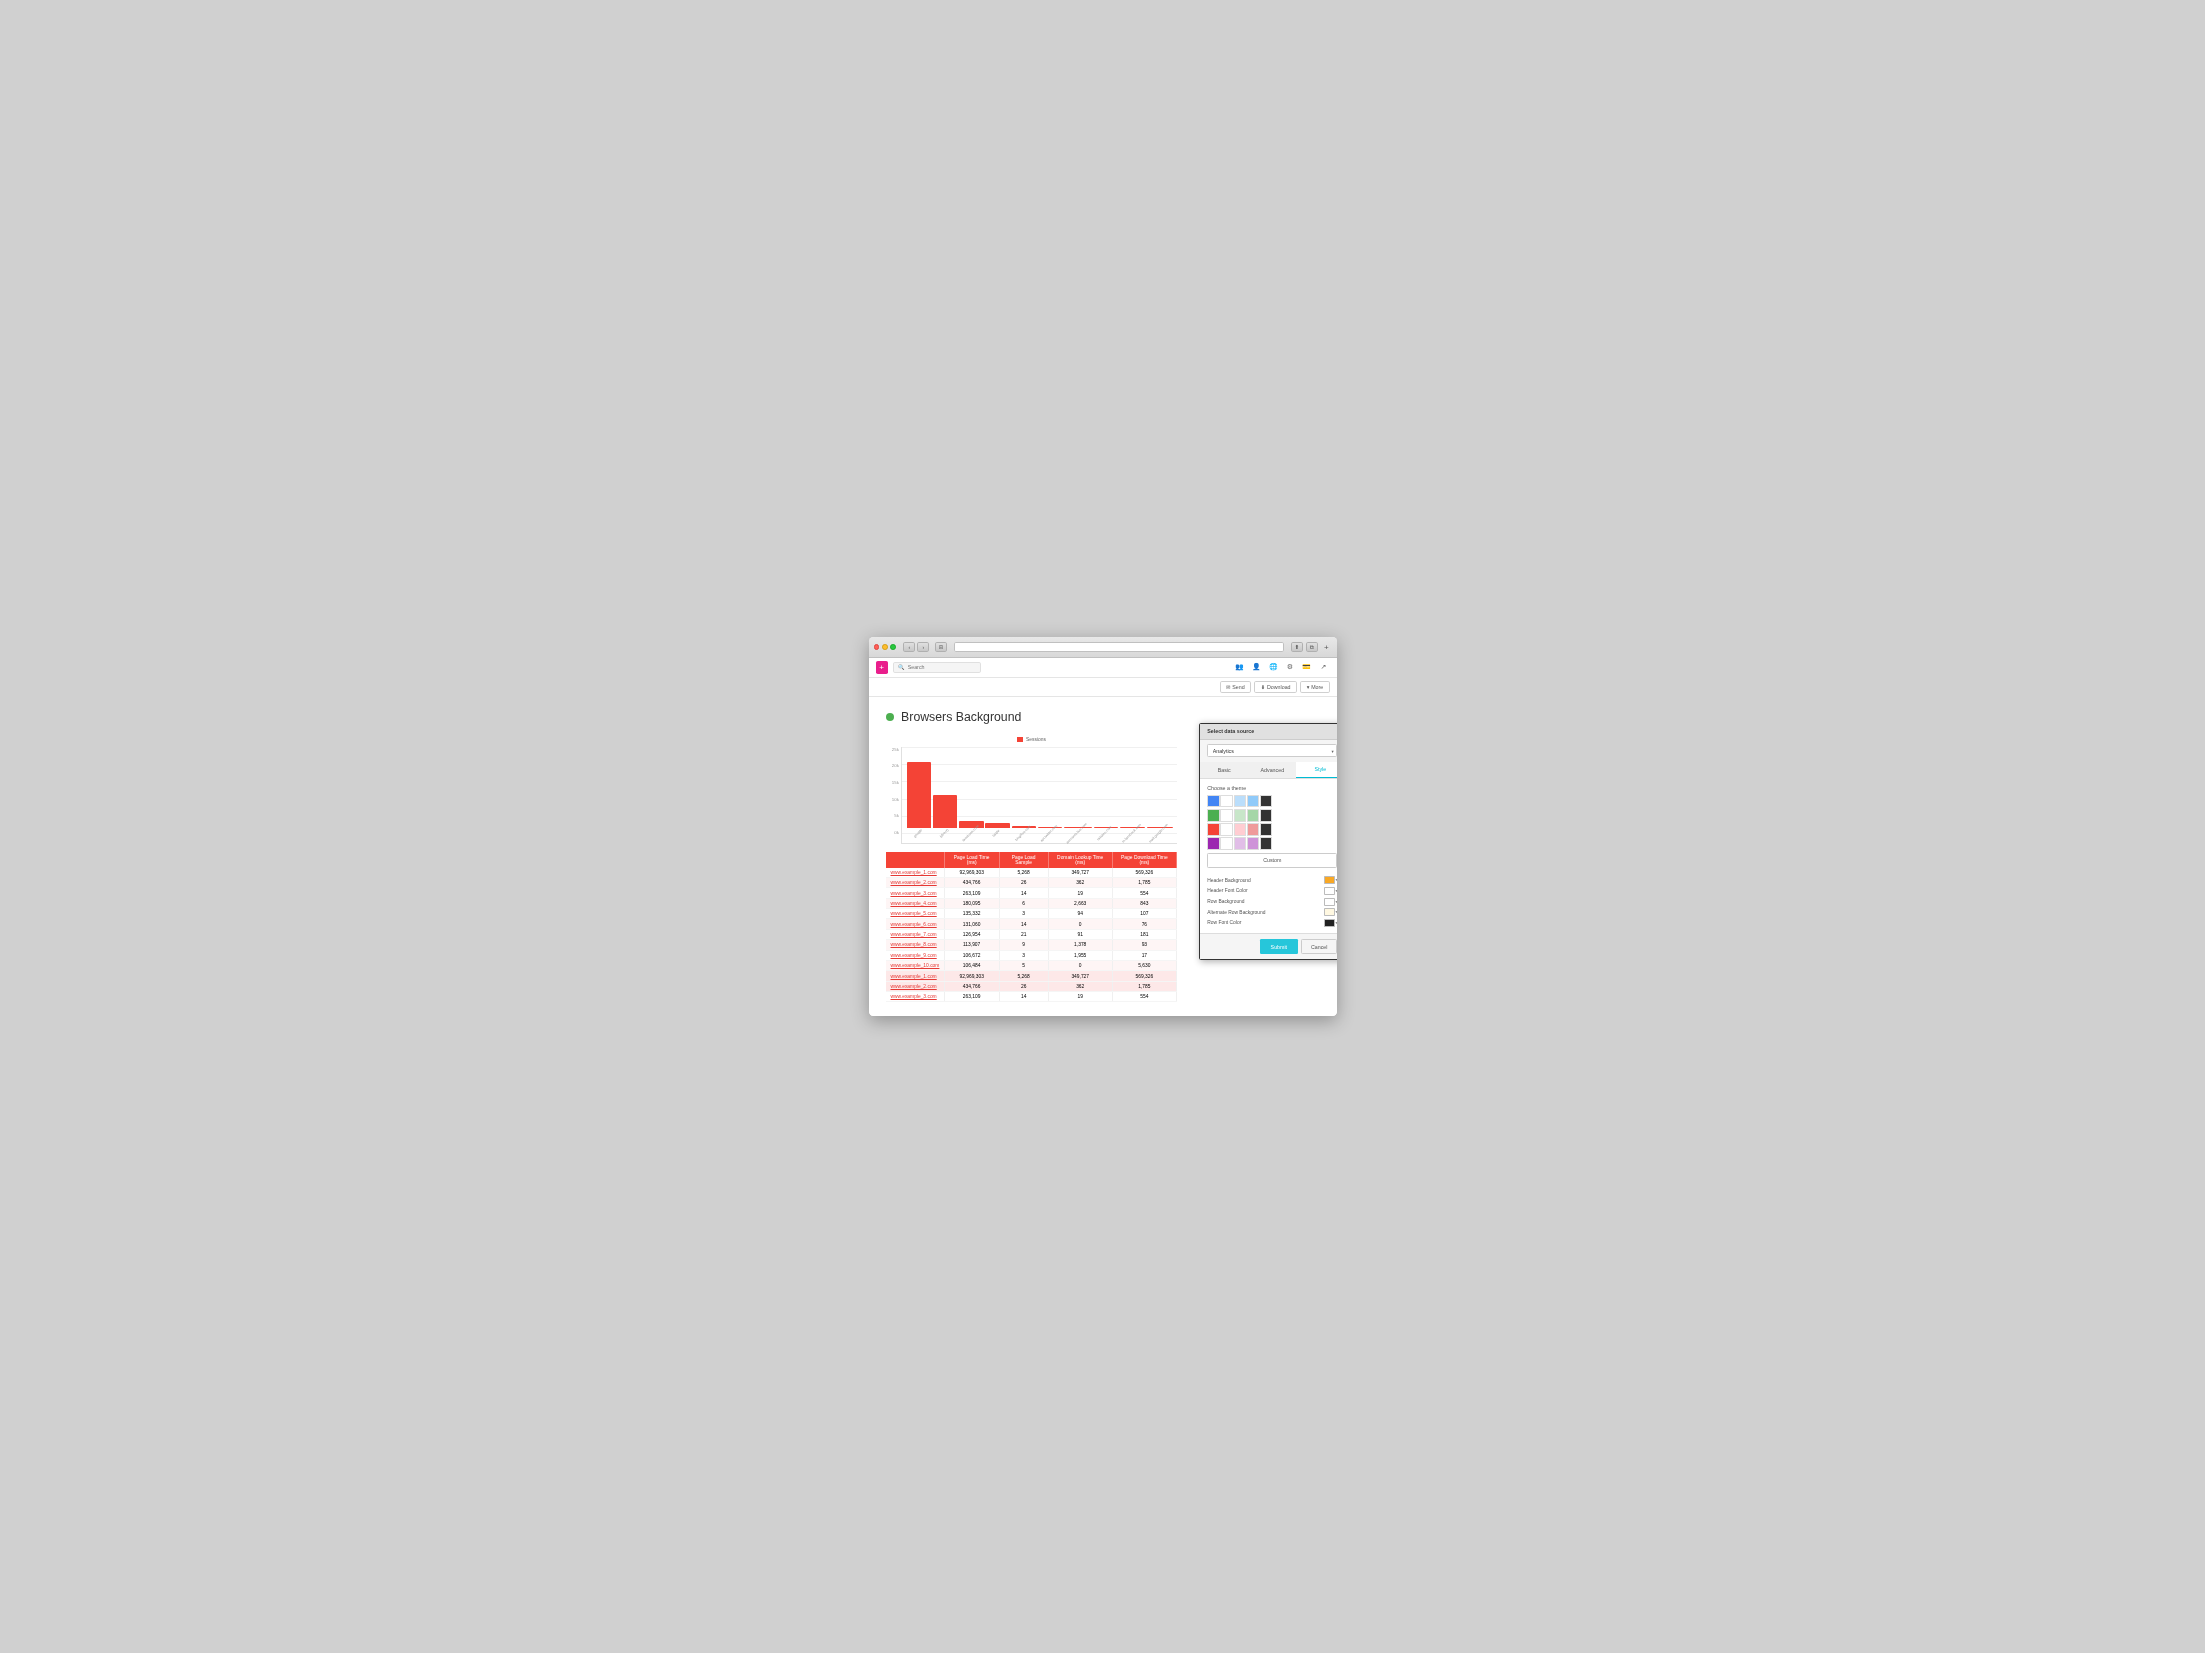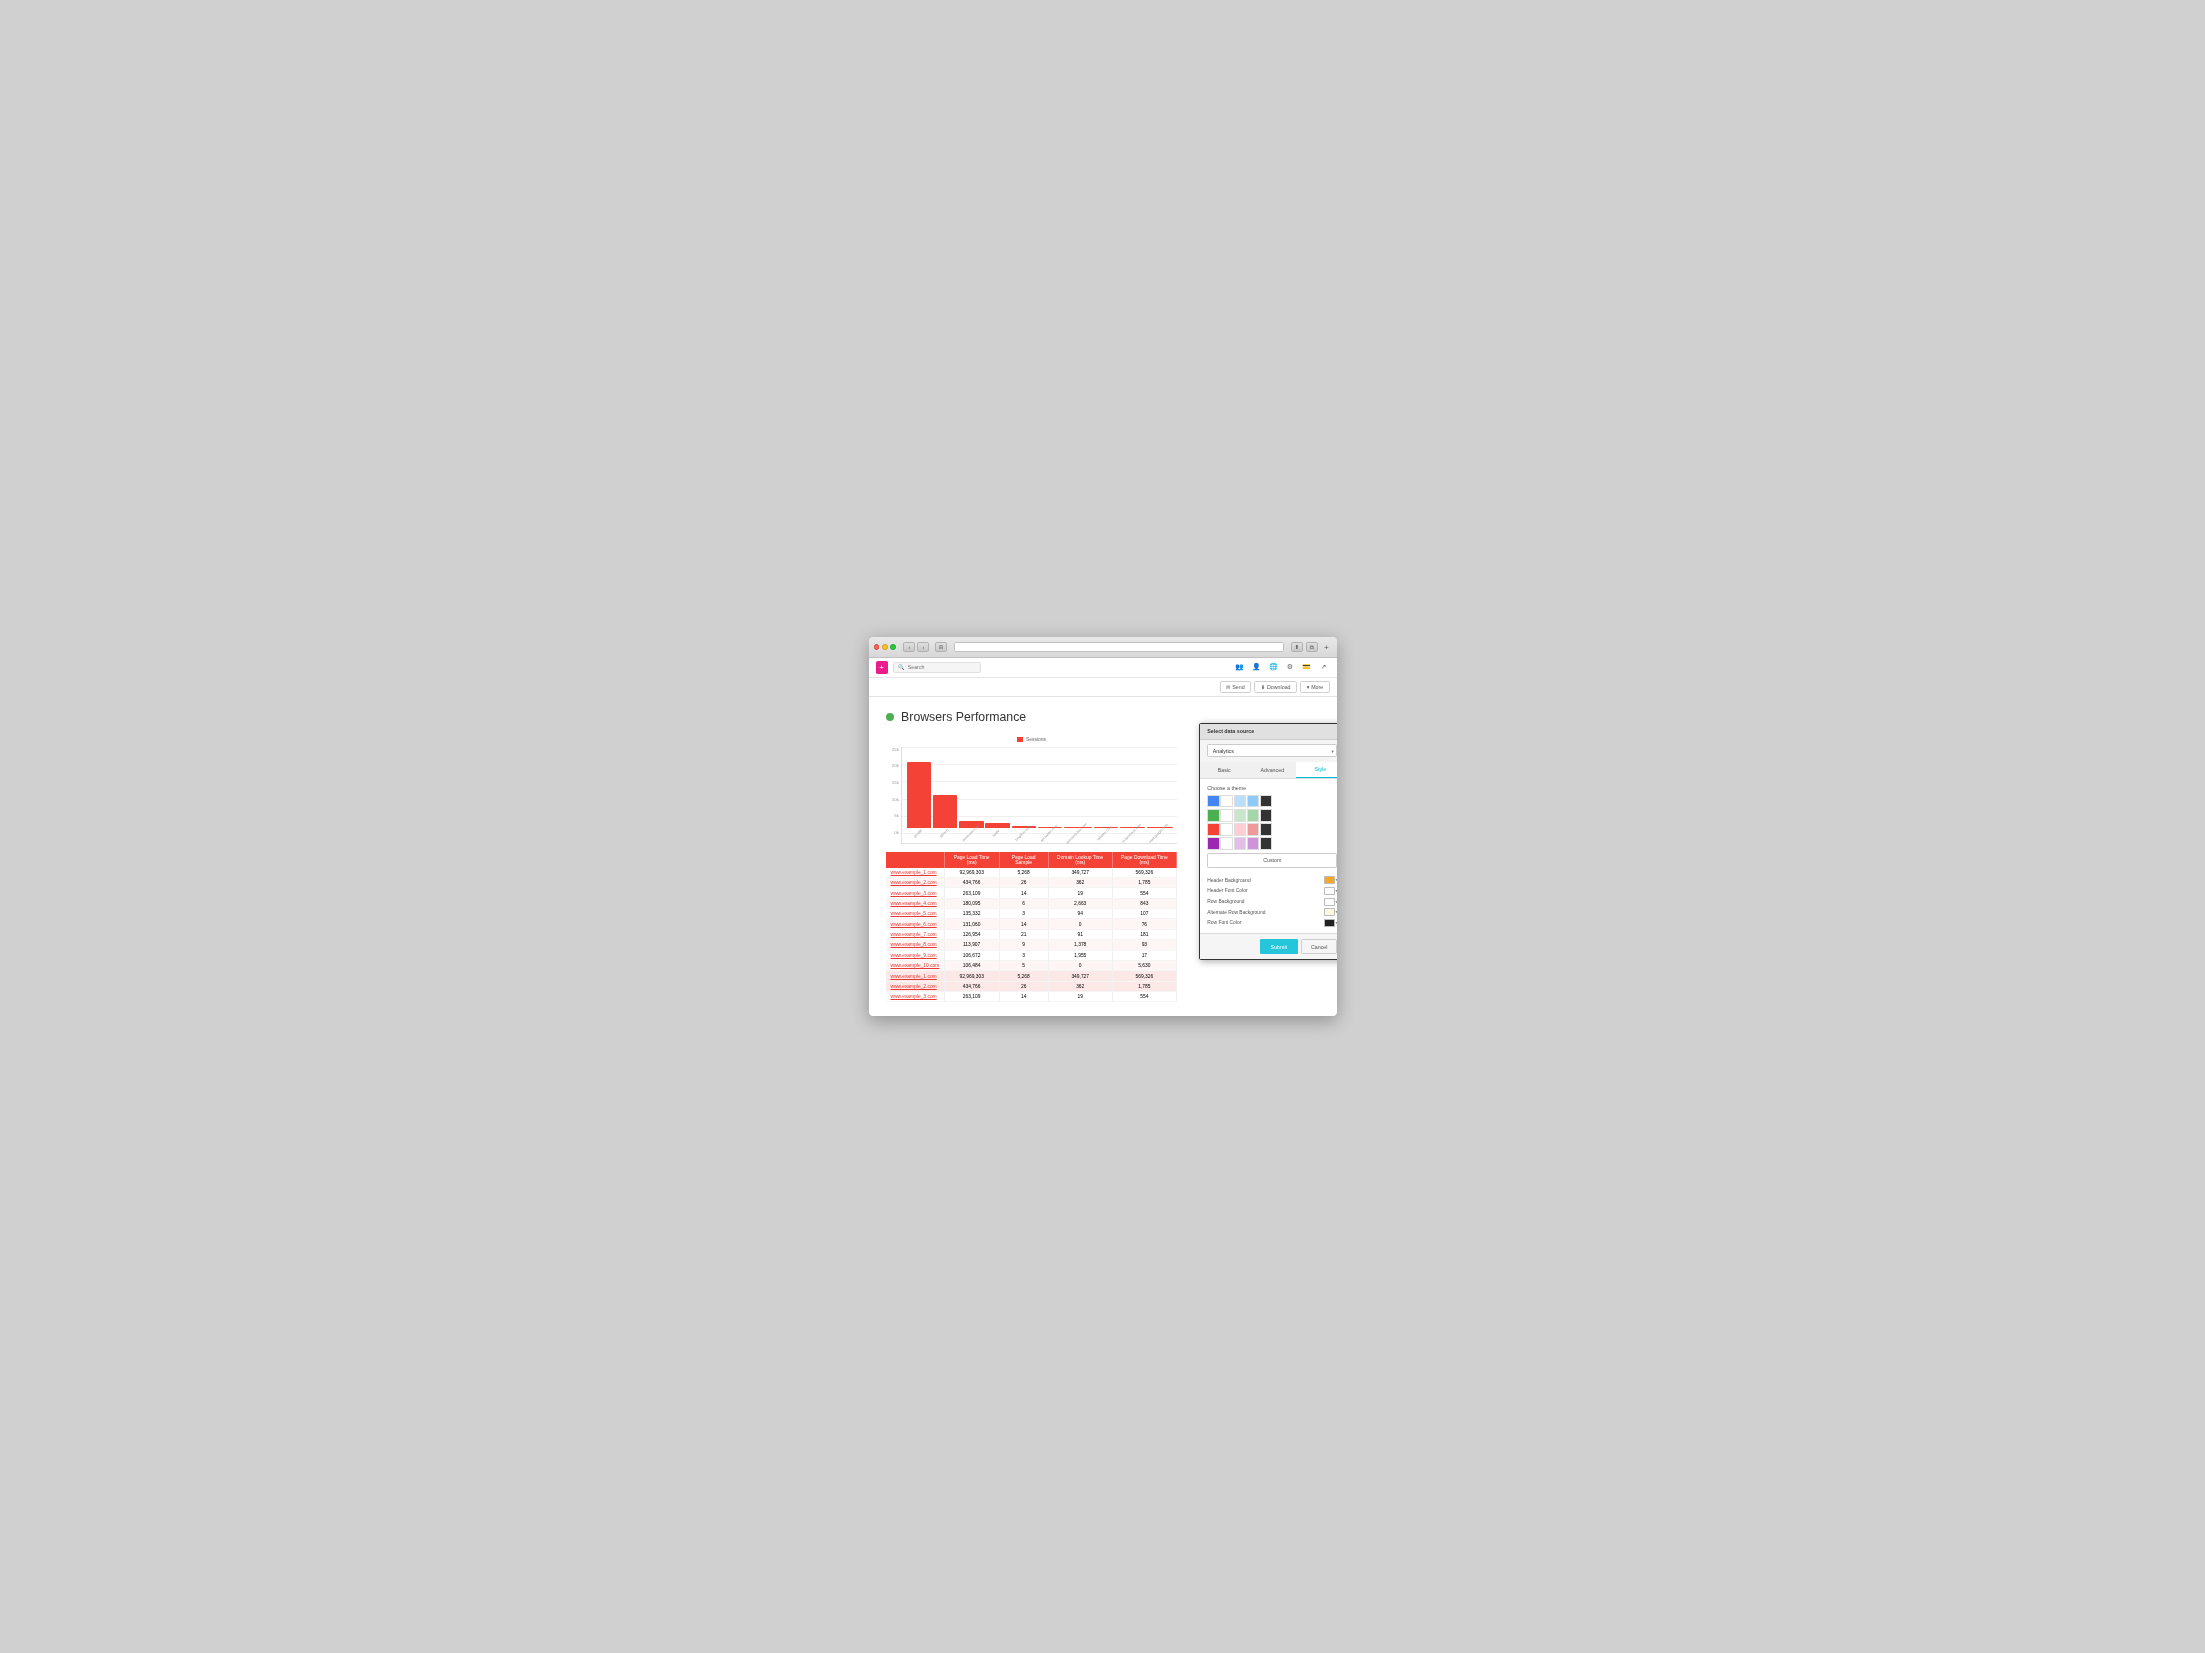--- a/index.html
+++ b/index.html
@@ -650,7 +650,7 @@
 
     <div class="page-header">
       <div class="green-dot"></div>
-      <h1 class="page-title">Browsers Performance</h1>
+      <h1 class="page-title">Browsers Background</h1>
     </div>
 
     <div class="chart-container">

